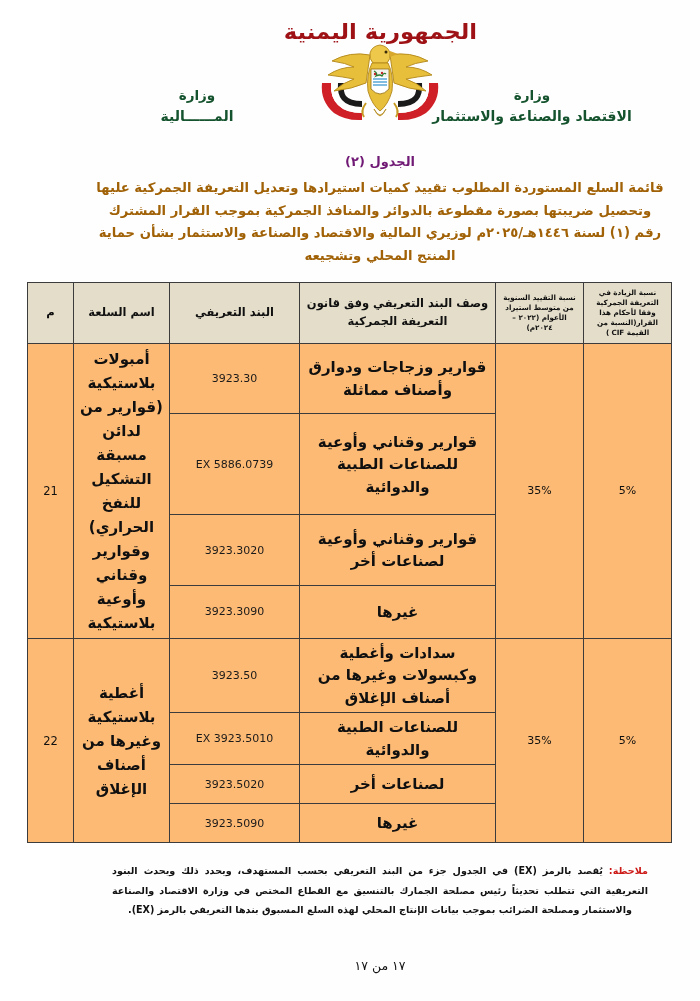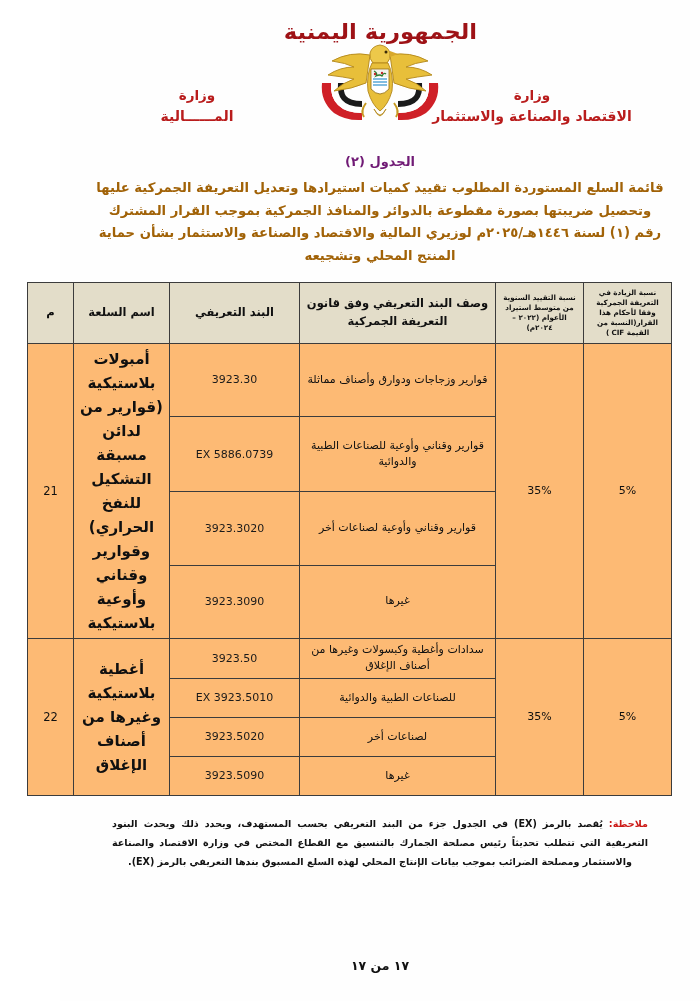--- a/index.html
+++ b/index.html
@@ -59,7 +59,7 @@
     text-align: center;
     font-weight: bold;
     line-height: 1.45;
-    color: #b91c1c;
+    color: #14532d;
   }
   .ministry .l1 { font-size: 13.5px; letter-spacing: 0.5px; }
   .ministry .l2 { font-size: 14px; letter-spacing: 0.3px; }

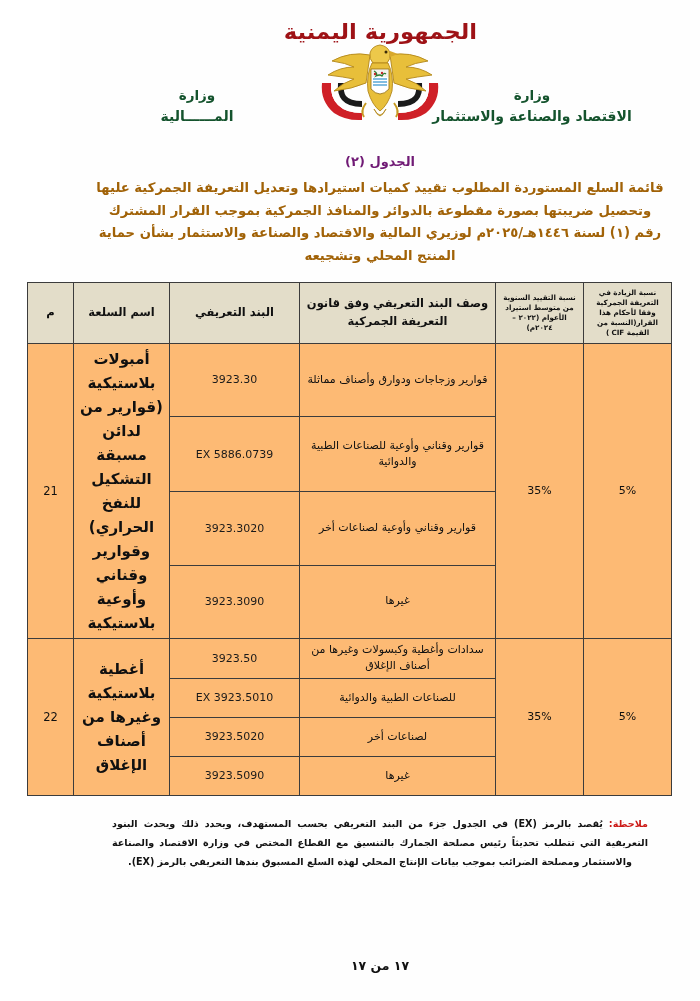--- a/index.html
+++ b/index.html
@@ -120,8 +120,8 @@
   col.c-num  { width: 46px; }
 
   td.desc {
-    font-size: 11px;
-    font-weight: normal;
+    font-size: 15px;
+    font-weight: bold;
     line-height: 1.5;
     height: 32px;
     letter-spacing: -0.1px;

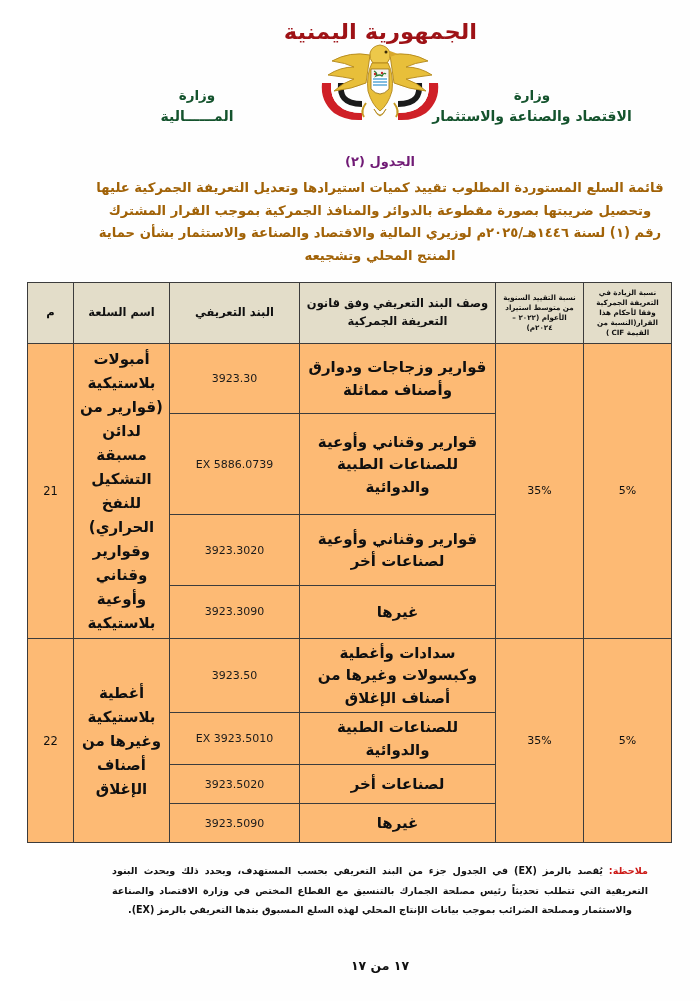--- a/index.html
+++ b/index.html
@@ -169,7 +169,7 @@
     right: 0;
     text-align: center;
     font-size: 12.5px;
-    font-weight: bold;
+    font-weight: normal;
     color: #111;
   }
 </style>

